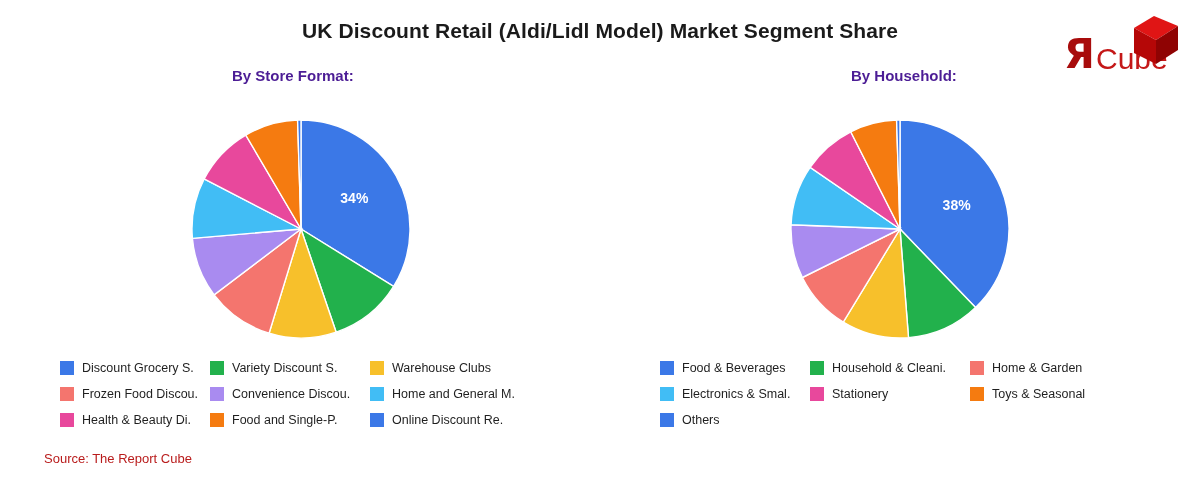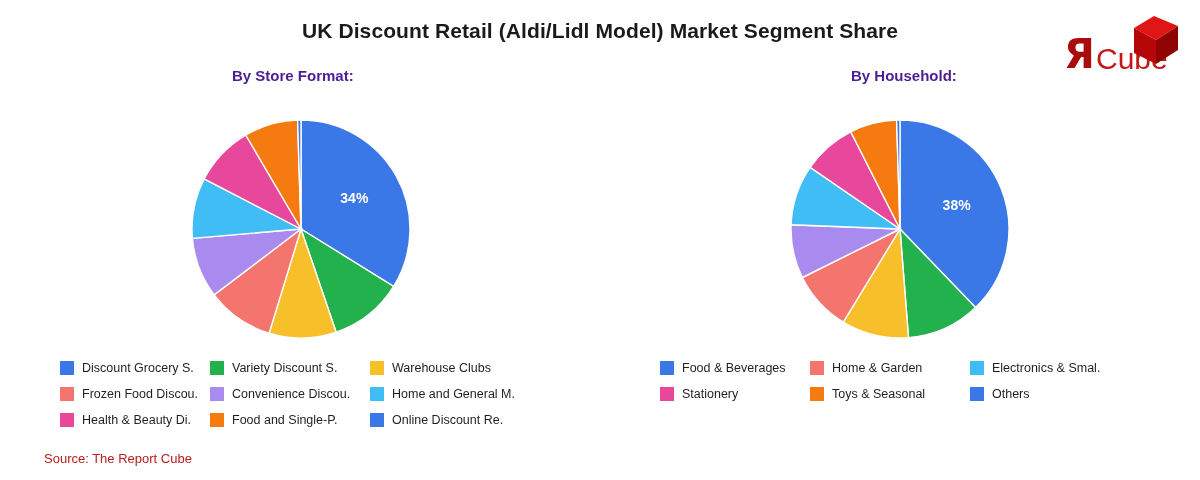--- a/index.html
+++ b/index.html
@@ -234,6 +234,10 @@
         <span class="legend-text">Food &amp; Beverages</span>
       </div>
       <div class="legend-item">
+        <span class="swatch" style="background: rgb(34, 177, 76);"></span>
+        <span class="legend-text">Household &amp; Cleani.</span>
+      </div>
+      <div class="legend-item">
         <span class="swatch" style="background: rgb(244, 117, 110);"></span>
         <span class="legend-text">Home &amp; Garden</span>
       </div>

